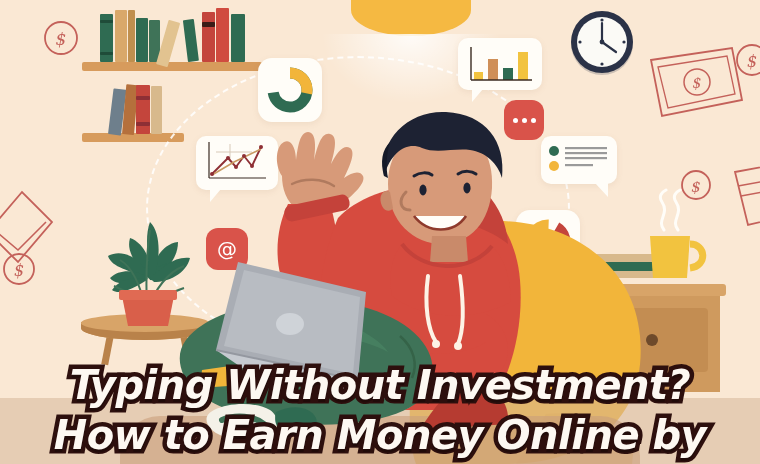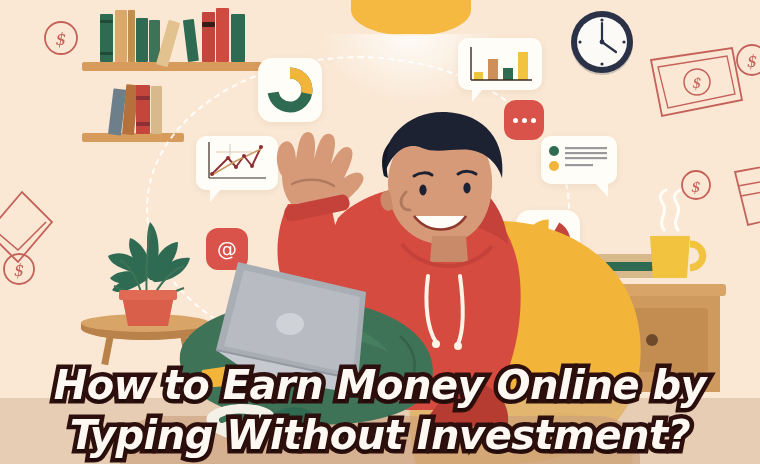--- a/index.html
+++ b/index.html
@@ -396,8 +396,8 @@
   <div class="abs" style="left:120px;top:416px;width:520px;height:48px;background:#c99f7c;opacity:.6;border-radius:40px 40px 0 0;"></div>
 
   <div id="title-block">
+    <span class="title-line">Typing Without Investment?</span>
     <span class="title-line">How to Earn Money Online by</span>
-    <span class="title-line">Typing Without Investment?</span>
   </div>
 
 </div>

